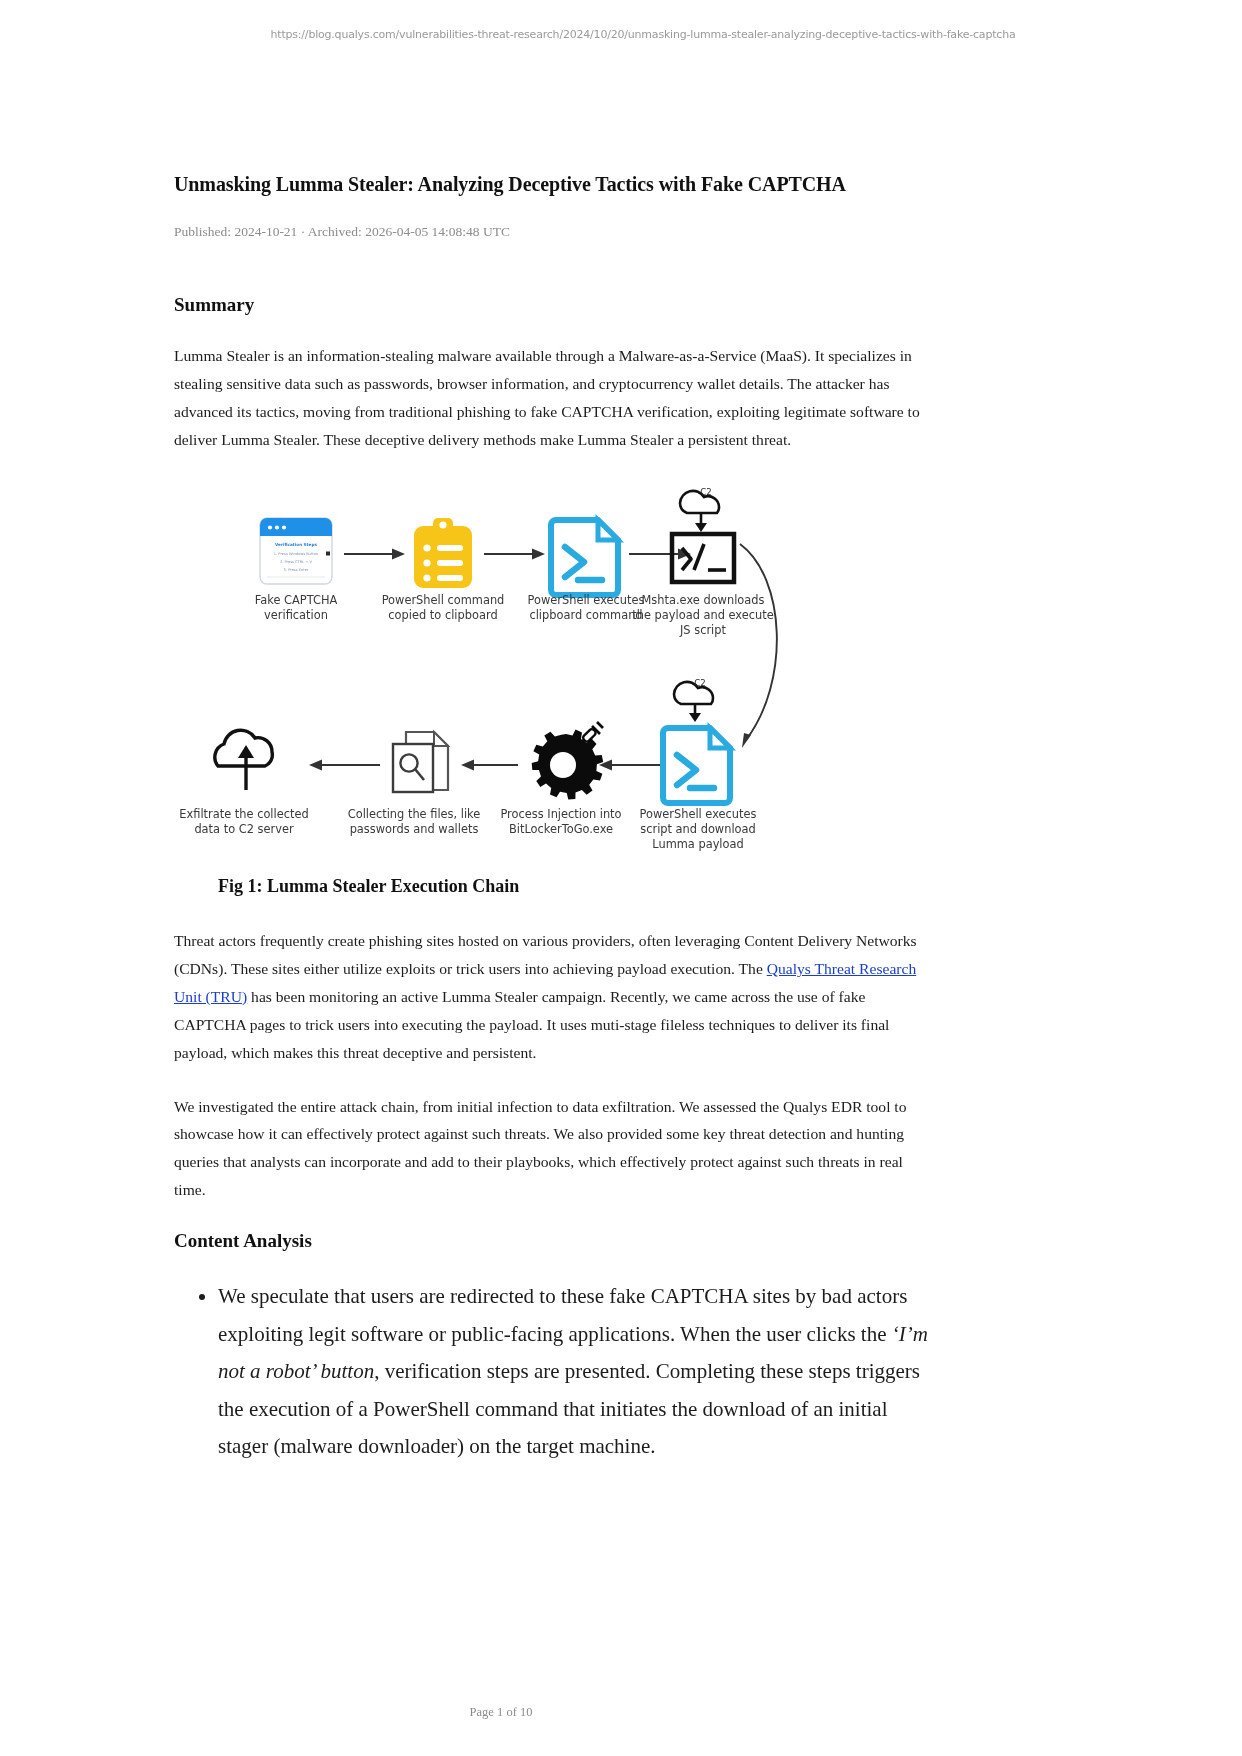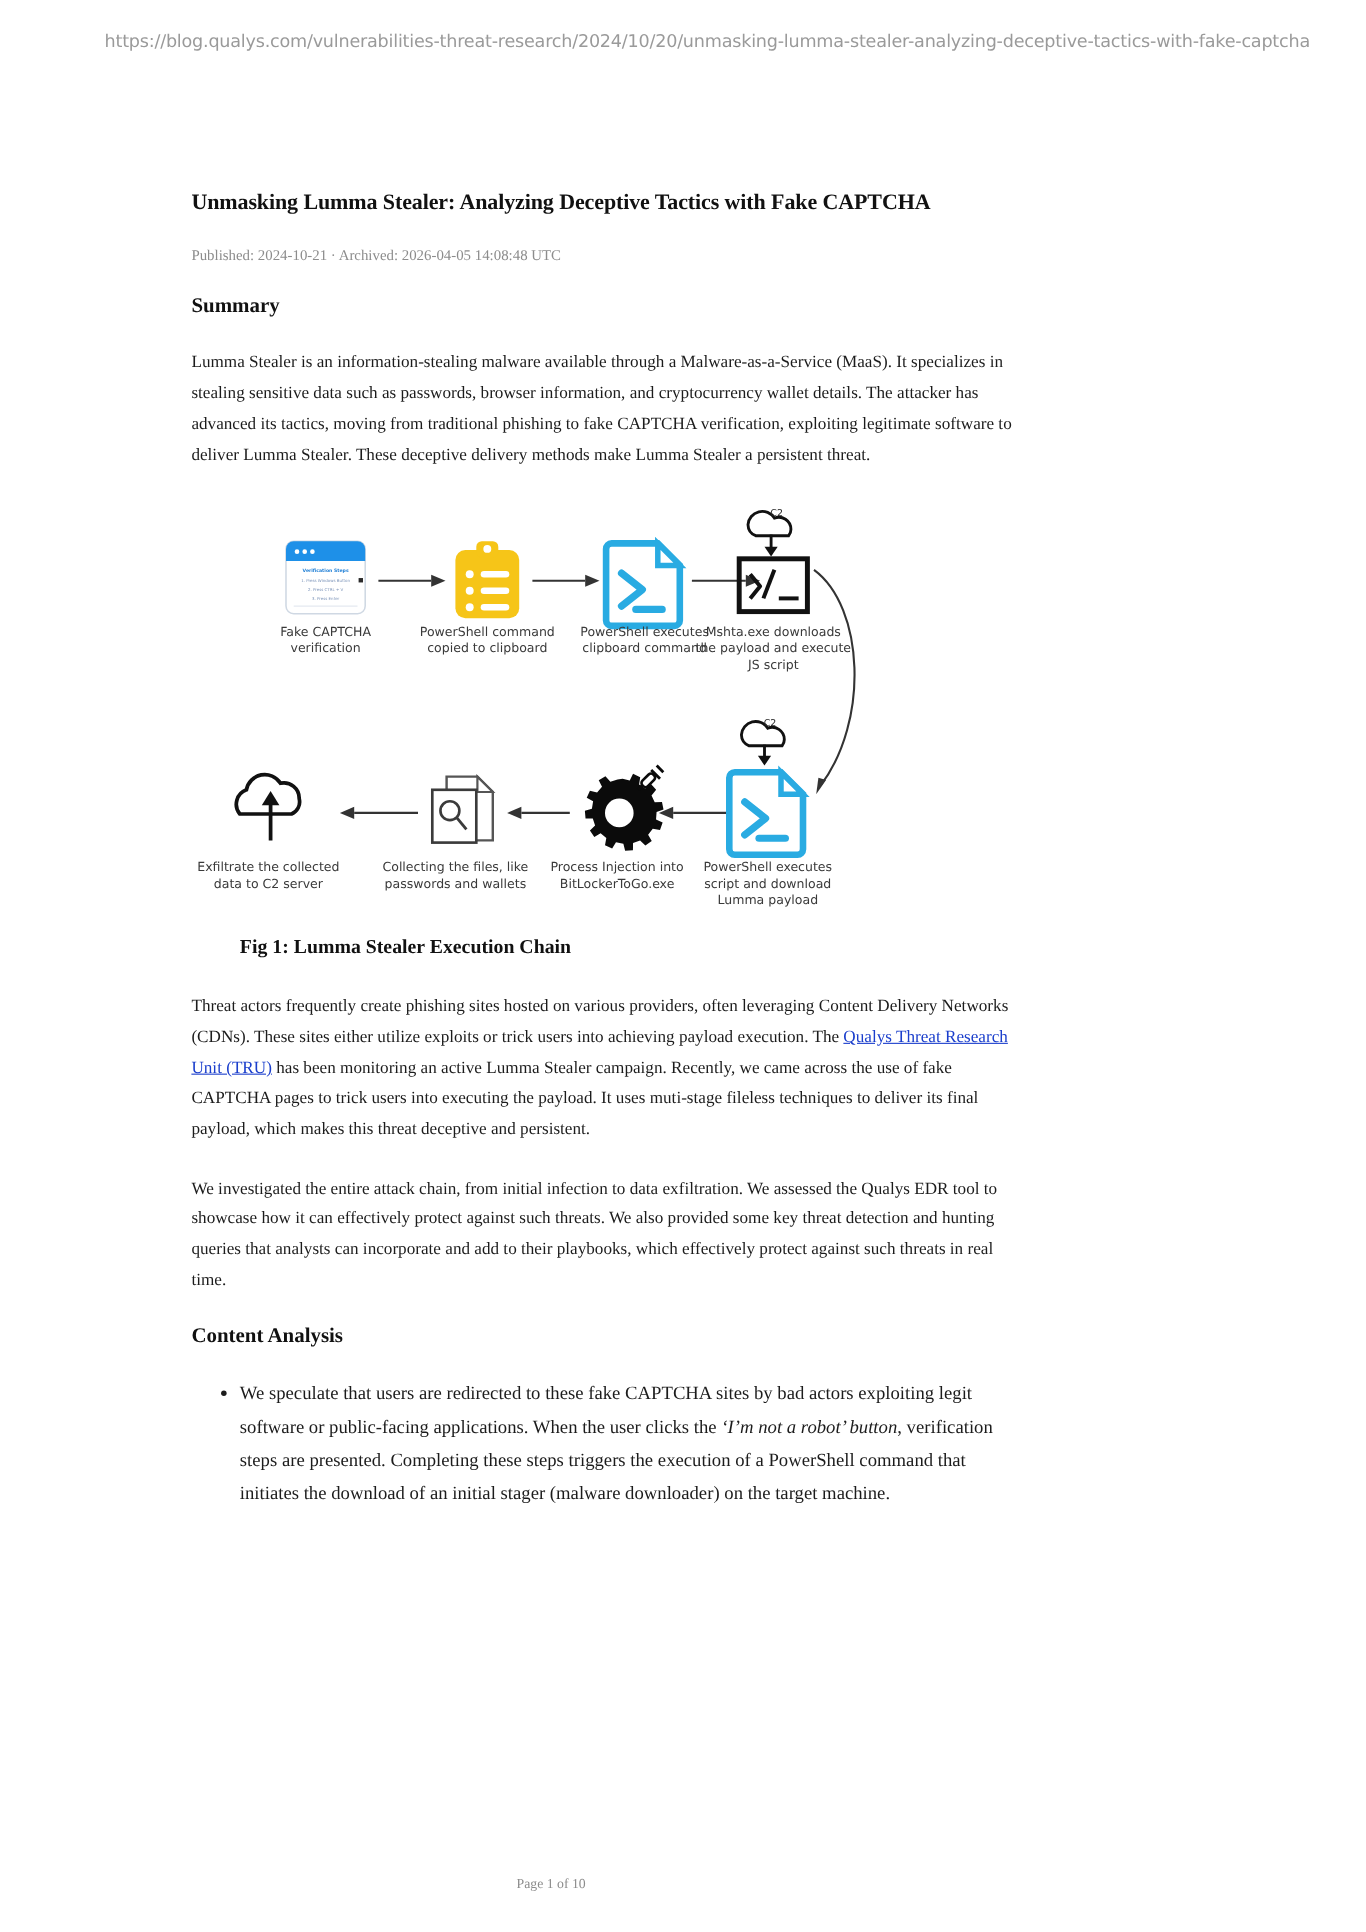--- a/index.html
+++ b/index.html
@@ -18,7 +18,7 @@
     position:absolute; top:28px; left:0; width:1242px;
     text-align:center;
     font-family:"DejaVu Sans", sans-serif;
-    font-size:16px; color:#9a9a9a;
+    font-size:11px; color:#9a9a9a;
     letter-spacing:-0.2px;
     white-space:nowrap;
     padding-left:44px;

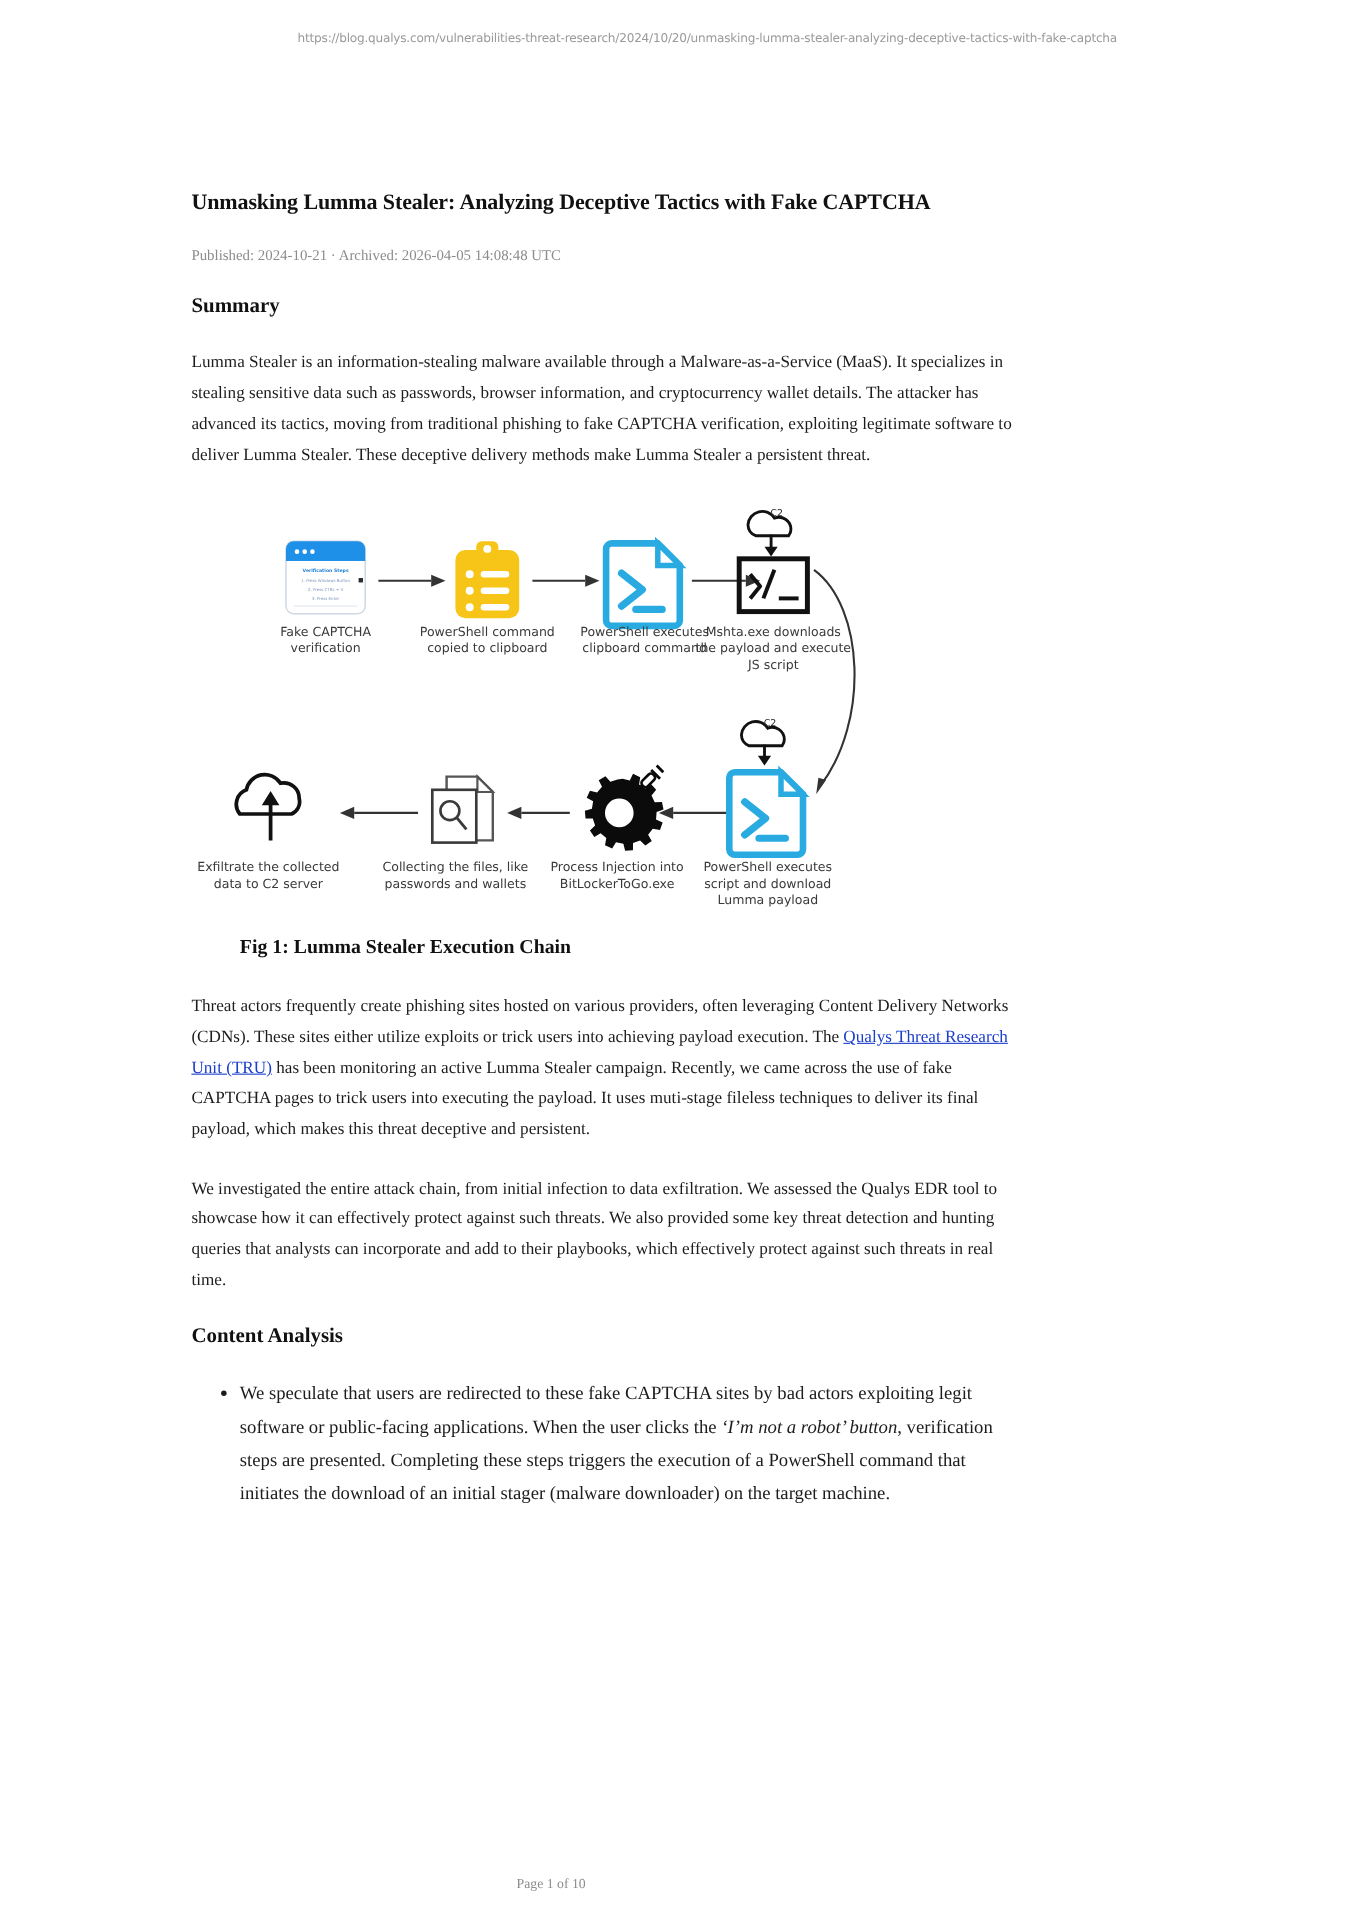--- a/index.html
+++ b/index.html
@@ -40,7 +40,7 @@
   }
   .pubmeta {
     font-family:"Liberation Serif", serif;
-    font-size:13.5px; color:#8c8c8c; margin:0 0 28px 0;
+    font-size:13.5px; color:#8c8c8c; margin:0 0 54px 0;
   }
   h2.sec {
     font-family:"Liberation Serif", serif;

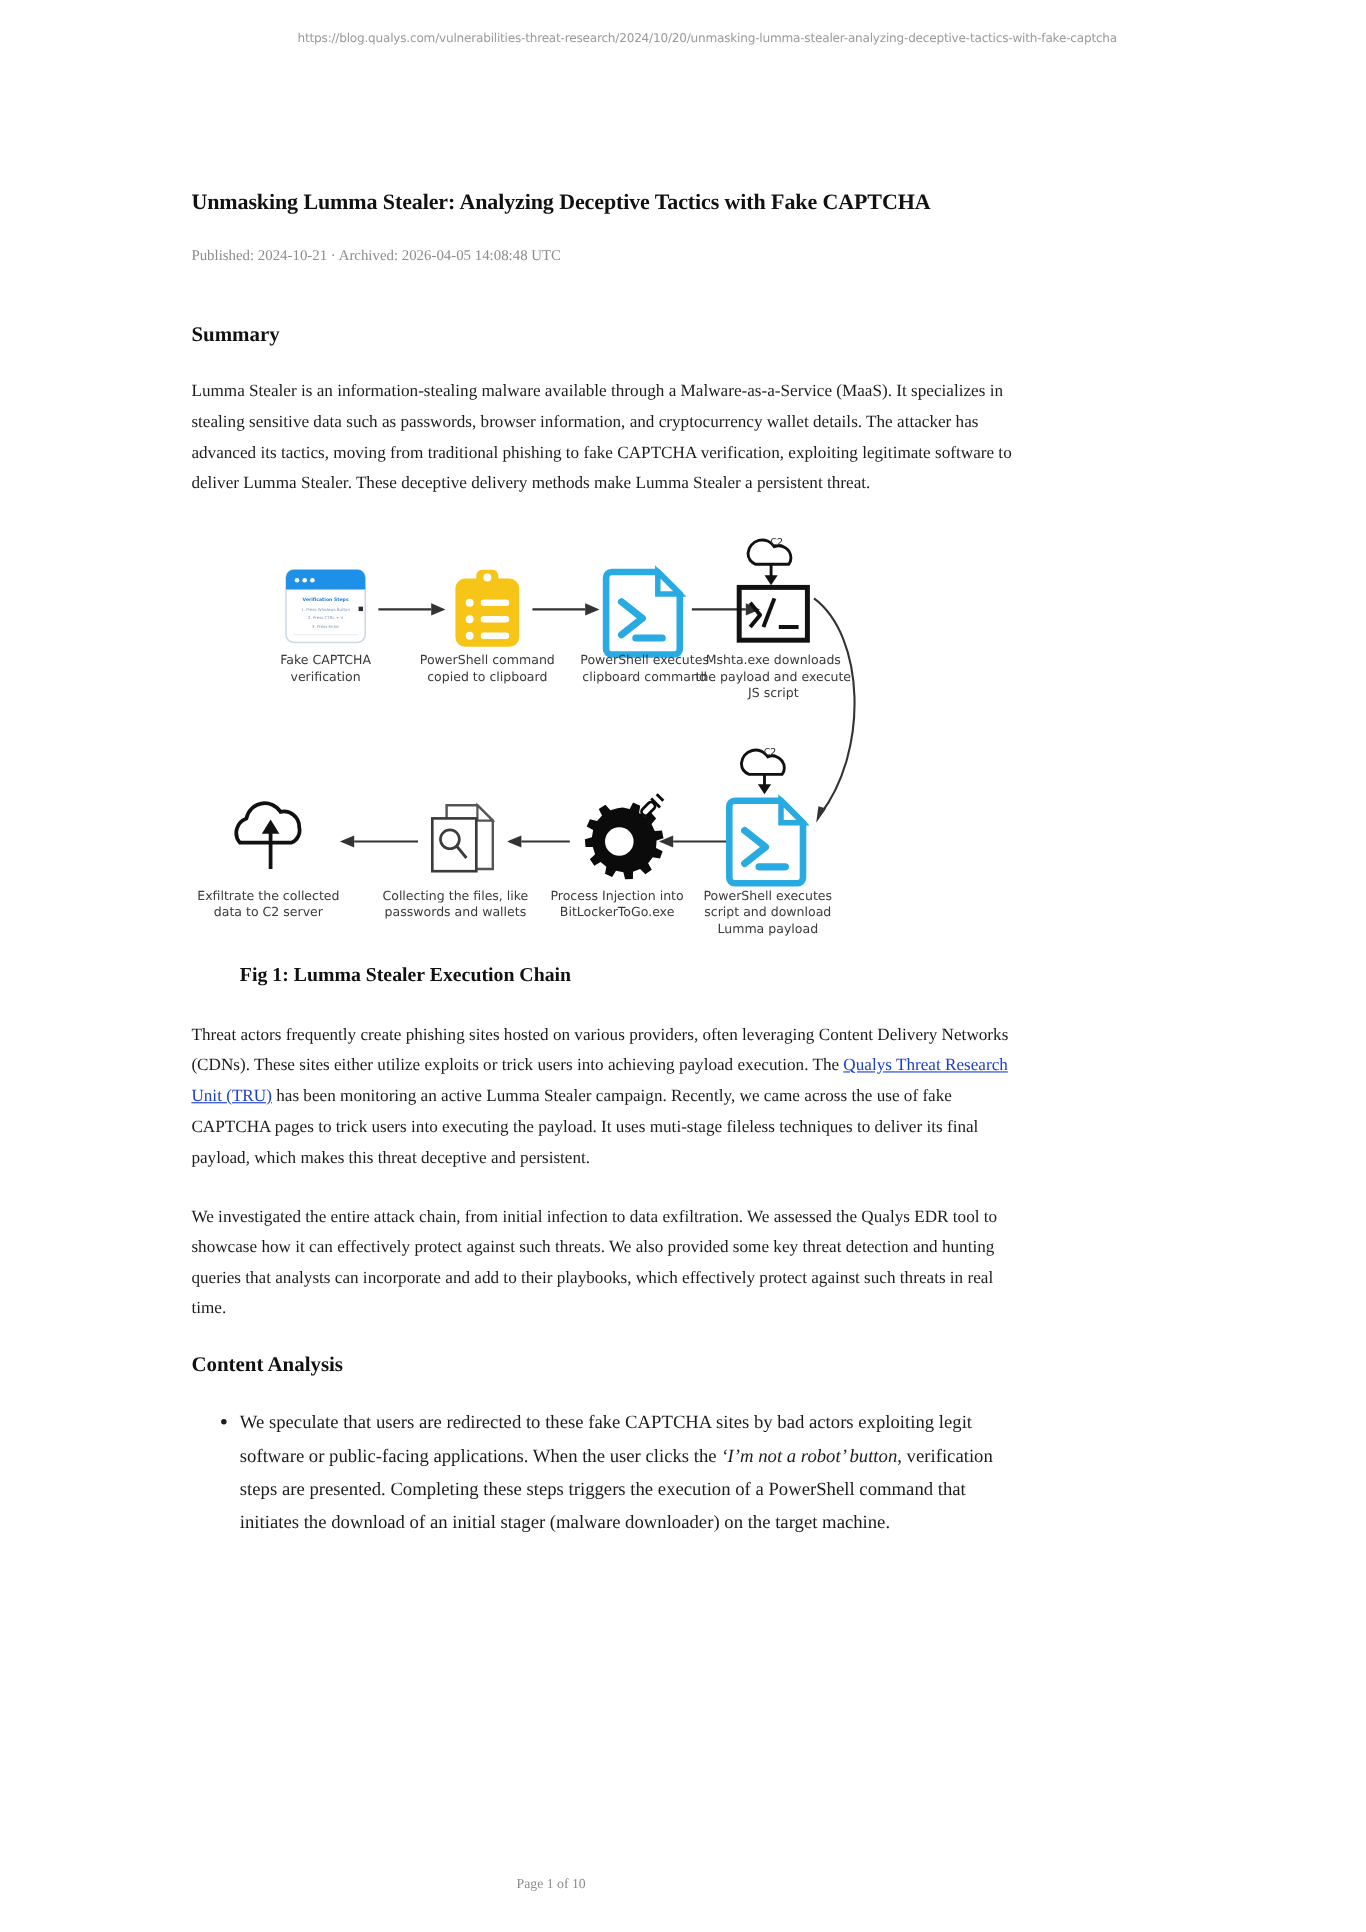--- a/index.html
+++ b/index.html
@@ -57,7 +57,7 @@
   ul.bullets { margin:0; padding-left:44px; }
   ul.bullets li {
     font-family:"Liberation Serif", serif;
-    font-size:17px; line-height:1.79; color:#1c1c1c;
+    font-size:21px; line-height:1.79; color:#1c1c1c;
     margin:0 0 5px 0;
   }
   ul.bullets li::marker { color:#1c1c1c; }

